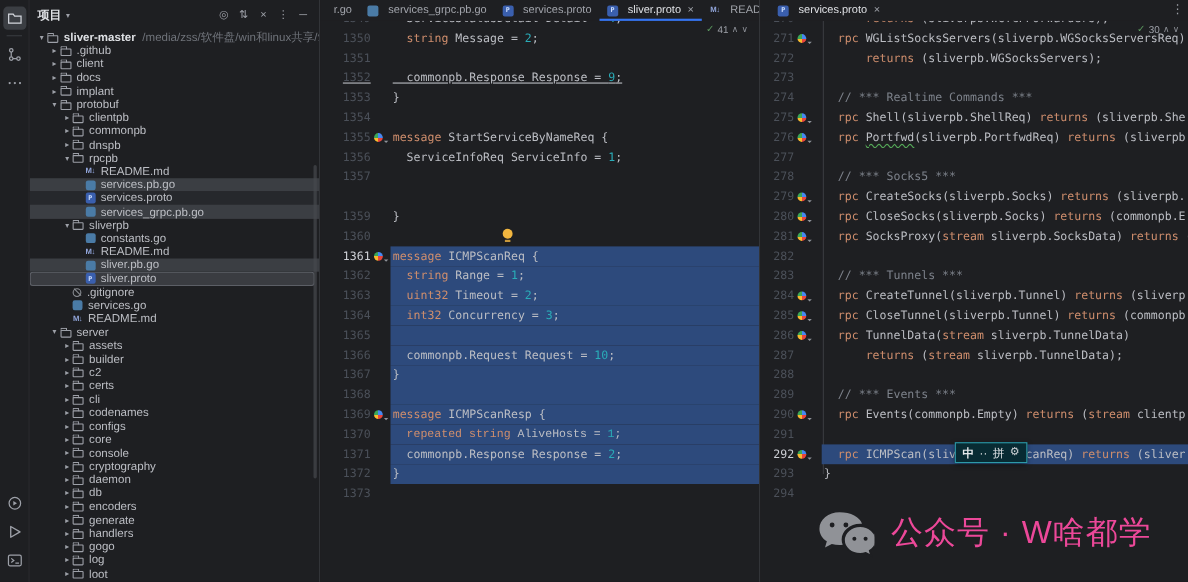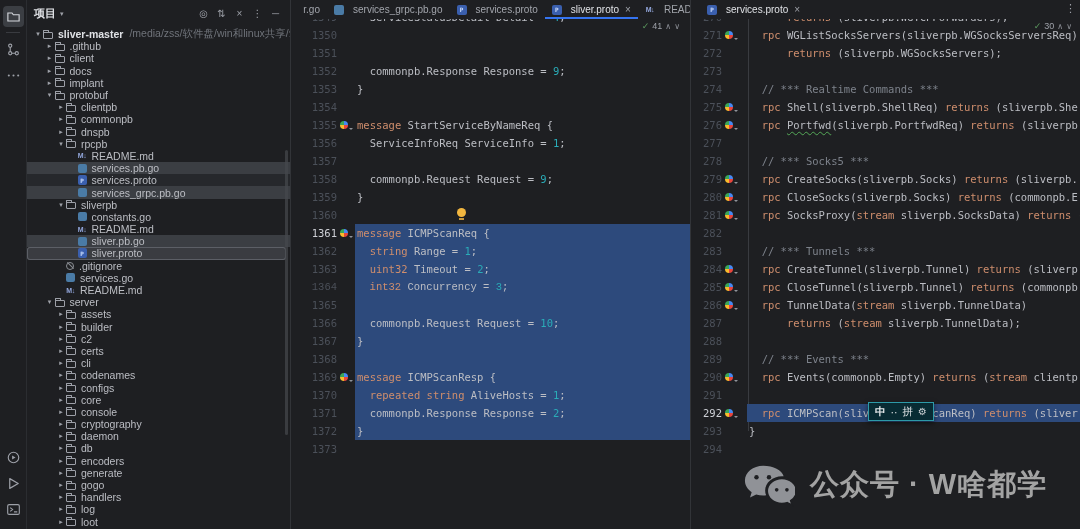--- a/index.html
+++ b/index.html
@@ -375,6 +375,7 @@
         <div class="cl" style="top: 26px;">
           <span class="num" style="width: 46px;">1350</span>
           <span class="gicon" style="width: 18px;"></span>
+          <pre class="src" style="margin-left: 2px;"><span class="t">  </span><span class="k">string</span><span class="t"> Message = </span><span class="n">2</span><span class="t">;</span></pre>
         </div>
         <div class="cl" style="top: 44px;">
           <span class="num" style="width: 46px;">1351</span>

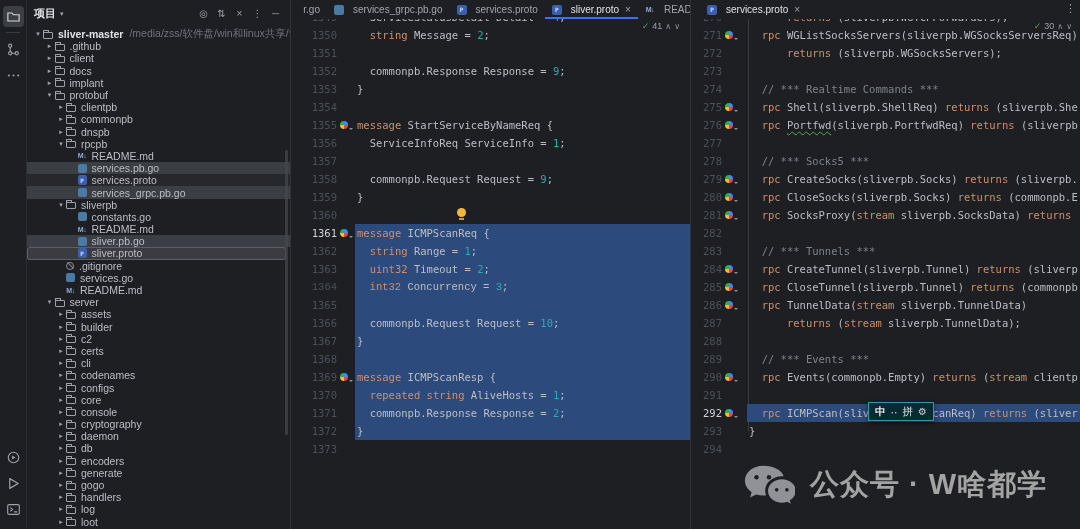--- a/index.html
+++ b/index.html
@@ -382,7 +382,7 @@
           <span class="gicon" style="width: 18px;"></span>
           <pre class="src" style="margin-left: 2px;"></pre>
         </div>
-        <div class="cl" style="top: 62px;">
+        <div class="cl" style="top: 62px; text-decoration: underline;">
           <span class="num" style="width: 46px;">1352</span>
           <span class="gicon" style="width: 18px;"></span>
           <pre class="src" style="margin-left: 2px;"><span class="t">  commonpb.Response Response = </span><span class="n">9</span><span class="t">;</span></pre>

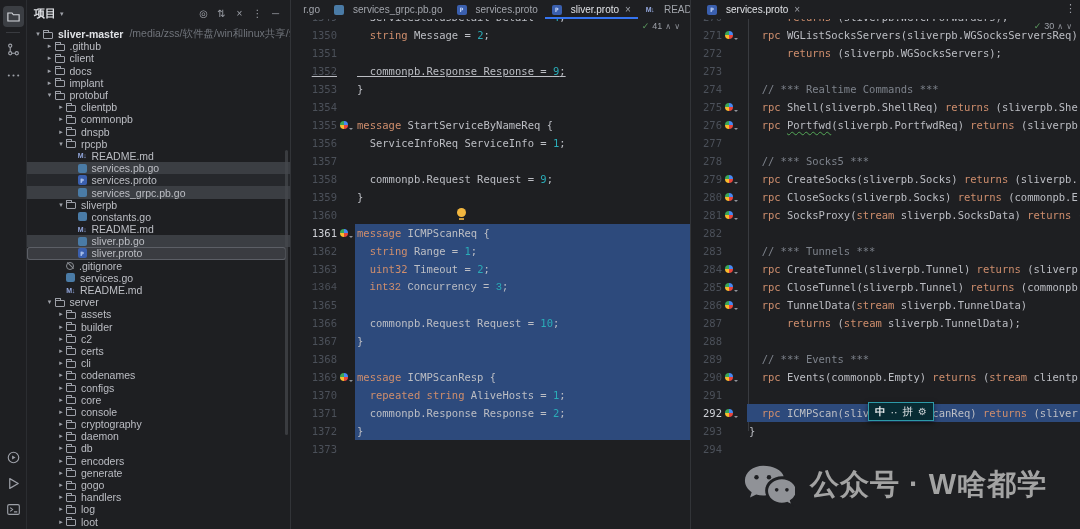--- a/index.html
+++ b/index.html
@@ -414,11 +414,6 @@
           <span class="gicon" style="width: 18px;"></span>
           <pre class="src" style="margin-left: 2px;"></pre>
         </div>
-        <div class="cl" style="top: 170px;">
-          <span class="num" style="width: 46px;">1358</span>
-          <span class="gicon" style="width: 18px;"></span>
-          <pre class="src" style="margin-left: 2px;"><span class="t">  commonpb.Request Request = </span><span class="n">9</span><span class="t">;</span></pre>
-        </div>
         <div class="cl" style="top: 188px;">
           <span class="num" style="width: 46px;">1359</span>
           <span class="gicon" style="width: 18px;"></span>

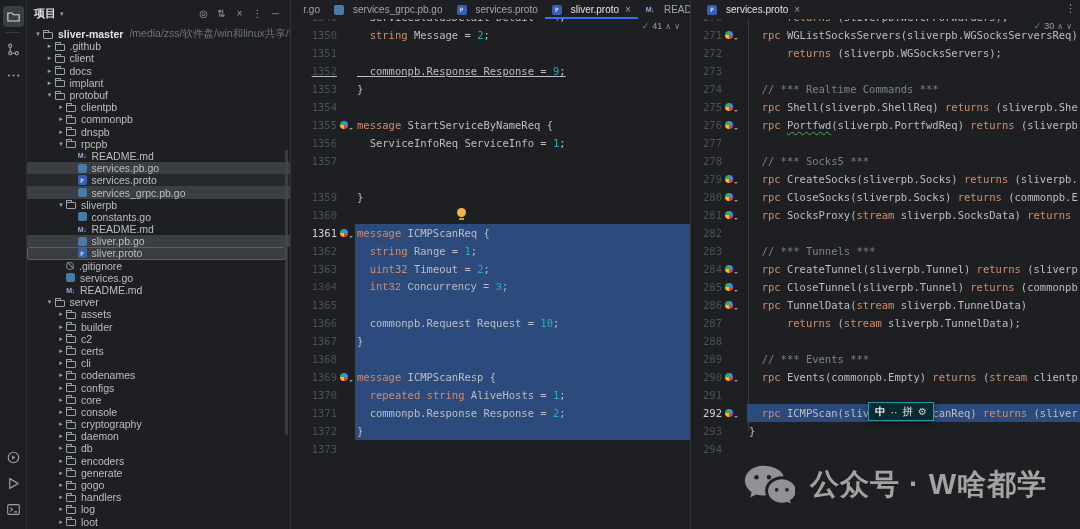--- a/index.html
+++ b/index.html
@@ -444,7 +444,7 @@
           <span class="gicon" style="width: 18px;"></span>
           <pre class="src" style="margin-left: 2px;"><span class="t">  </span><span class="k">uint32</span><span class="t"> Timeout = </span><span class="n">2</span><span class="t">;</span></pre>
         </div>
-        <div class="cl" style="top: 278px; font-family: Liberation Mono, monospace;">
+        <div class="cl" style="top: 278px;">
           <div class="selbg" style="left: 64px;"></div>
           <span class="num" style="width: 46px;">1364</span>
           <span class="gicon" style="width: 18px;"></span>

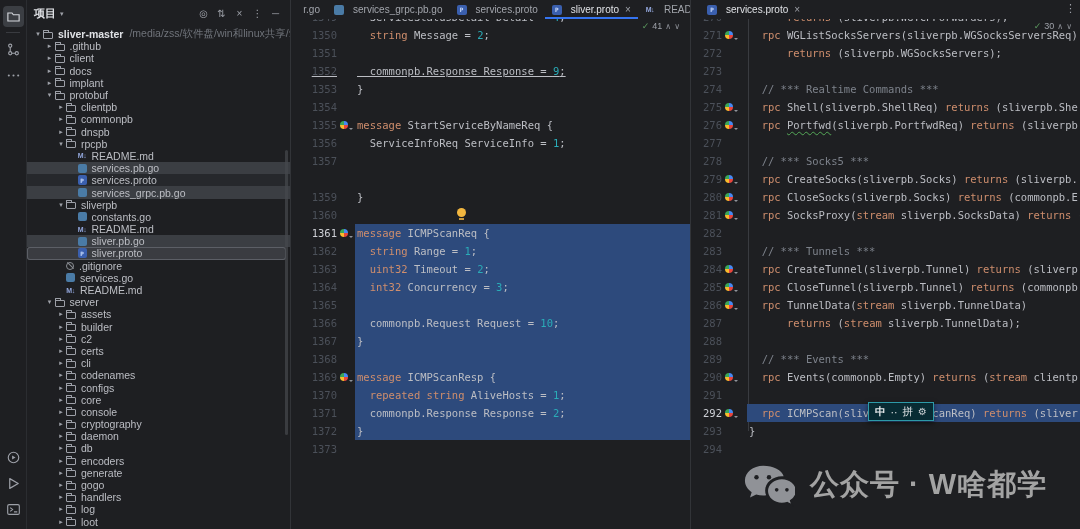--- a/index.html
+++ b/index.html
@@ -486,7 +486,7 @@
           <div class="selbg" style="left: 64px;"></div>
           <span class="num" style="width: 46px;">1370</span>
           <span class="gicon" style="width: 18px;"></span>
-          <pre class="src" style="margin-left: 2px;"><span class="t">  </span><span class="k">repeated</span><span class="t"> </span><span class="k">string</span><span class="t"> AliveHosts = </span><span class="n">1</span><span class="t">;</span></pre>
+          <pre class="src" style="margin-left: 2px; font-family: Liberation Mono, monospace;"><span class="t">  </span><span class="k">repeated</span><span class="t"> </span><span class="k">string</span><span class="t"> AliveHosts = </span><span class="n">1</span><span class="t">;</span></pre>
         </div>
         <div class="cl" style="top: 404px;">
           <div class="selbg" style="left: 64px;"></div>

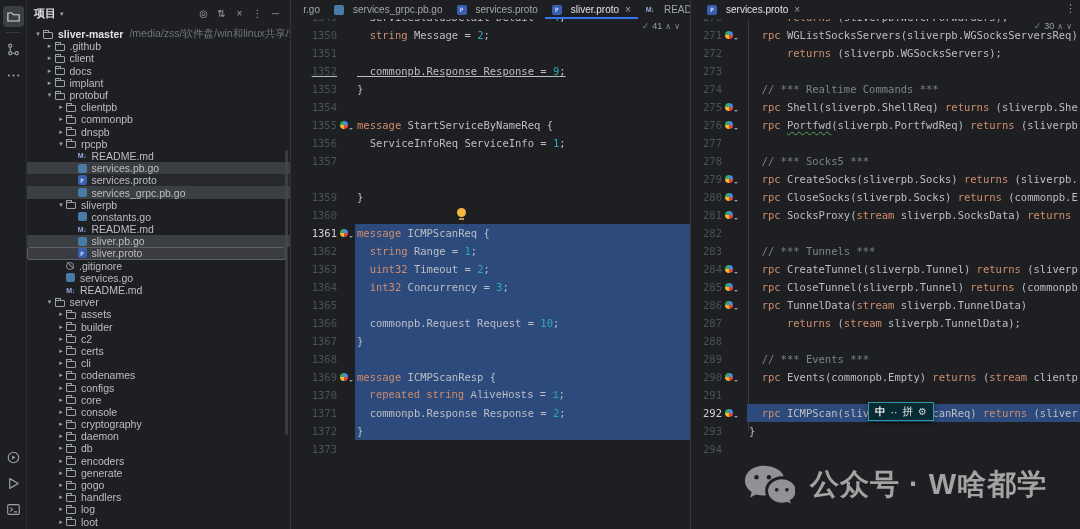--- a/index.html
+++ b/index.html
@@ -341,12 +341,12 @@
         <div class="trow" style="padding-left: 29px;">
           <span class="chev">▸</span>
           <span class="fic folder"></span>
+          <span class="lbl">handlers</span>
+        </div>
+        <div class="trow" style="padding-left: 29px;">
+          <span class="chev">▸</span>
+          <span class="fic folder"></span>
           <span class="lbl">gogo</span>
-        </div>
-        <div class="trow" style="padding-left: 29px;">
-          <span class="chev">▸</span>
-          <span class="fic folder"></span>
-          <span class="lbl">handlers</span>
         </div>
         <div class="trow" style="padding-left: 29px;">
           <span class="chev">▸</span>

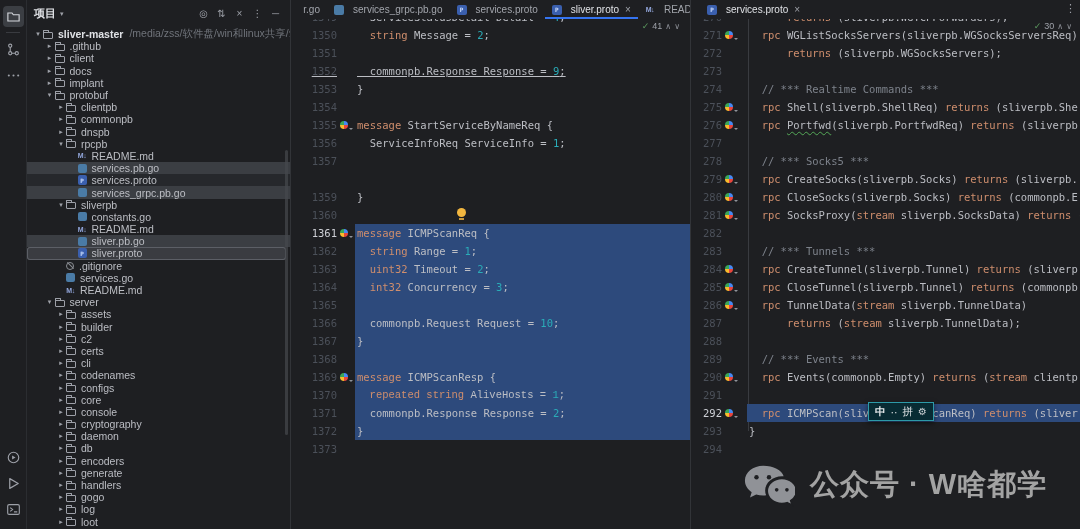--- a/index.html
+++ b/index.html
@@ -81,7 +81,7 @@
   #ime .ime-gear{color:#c9ced2;font-size:10px;}
   
   #wm{position:absolute;left:743px;top:452px;width:334px;height:66px;display:flex;align-items:center;gap:15px;z-index:4;}
-  #wm-text{font-size:29px;font-weight:700;color:#a3a3a3;letter-spacing:1px;white-space:nowrap;}
+  #wm-text{font-size:29px;font-weight:400;color:#ec4899;letter-spacing:1px;white-space:nowrap;}
 </style>
 </head>
 <body>

